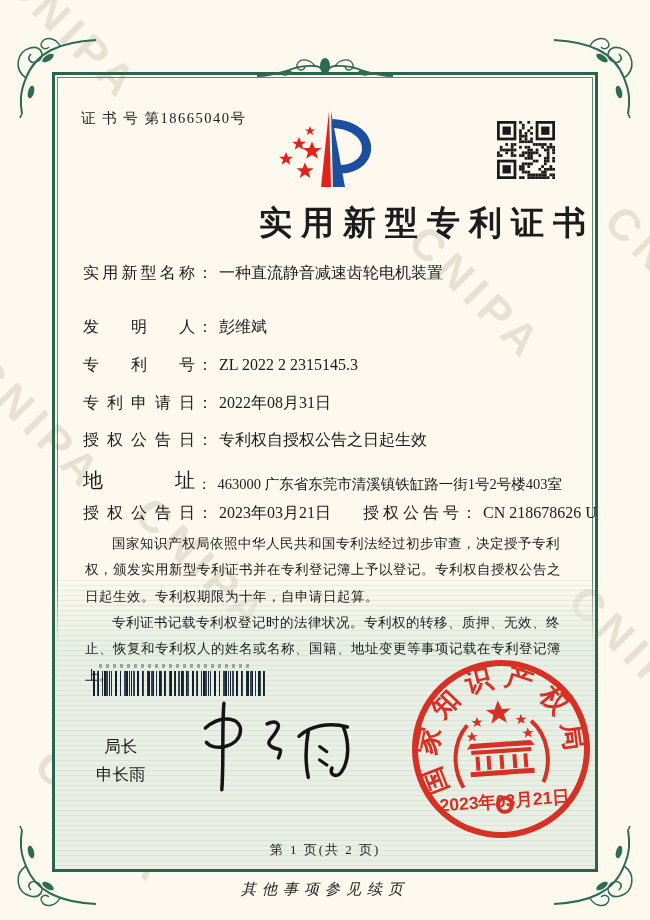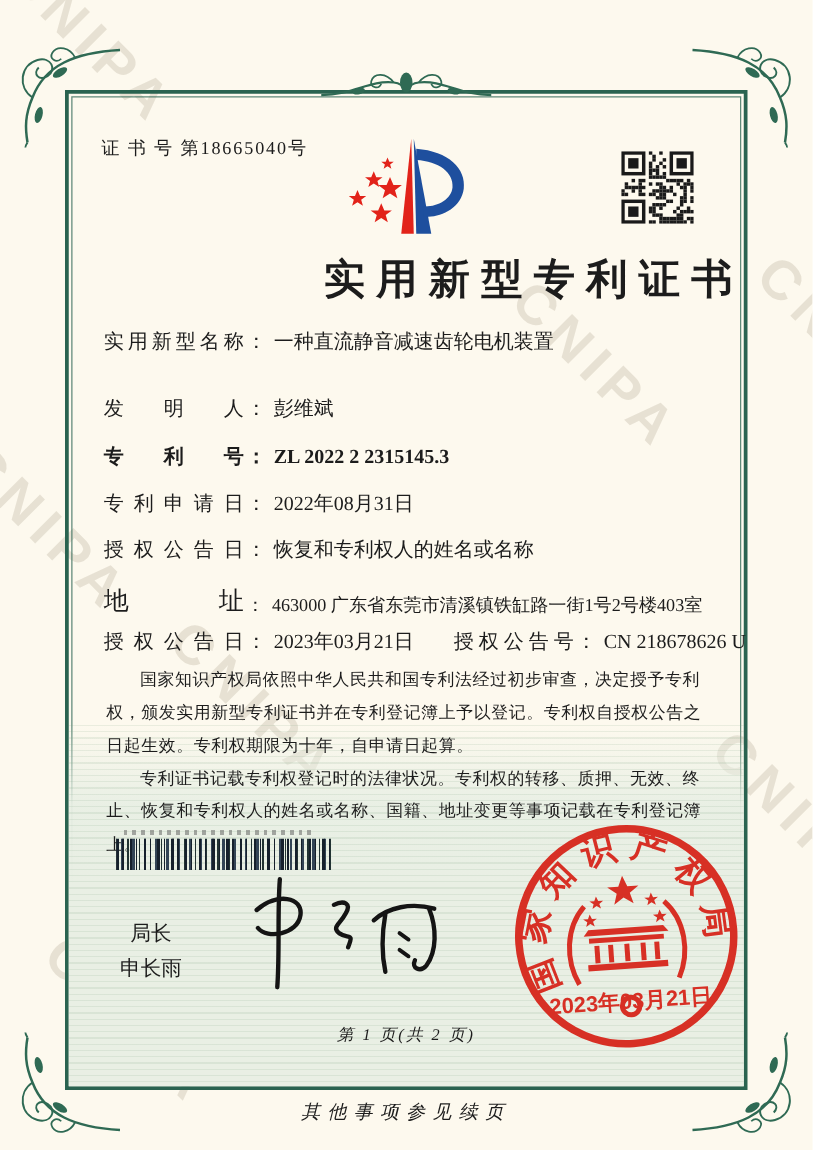--- a/index.html
+++ b/index.html
@@ -50,7 +50,7 @@
   .field{position:absolute; left:28px; font-size:16px; white-space:nowrap;}
   .field .lbl{display:inline-block; width:112px; text-align:justify; text-align-last:justify; vertical-align:bottom;}
   .field .colon{margin:0 6px 0 2px;}
-  .f0{top:188px;} .f1{top:242px;} .f2{top:280px;font-weight:bold;} .f3{top:318px;}
+  .f0{top:188px;} .f1{top:242px;} .f2{top:280px;} .f3{top:318px;}
   .f4{top:355px;} .f5{top:392px; font-size:14.5px;} .f5 .lbl{font-size:20px;}
   .f6{top:428px;}
   .pair2{position:absolute; left:280px; top:0; white-space:nowrap;}

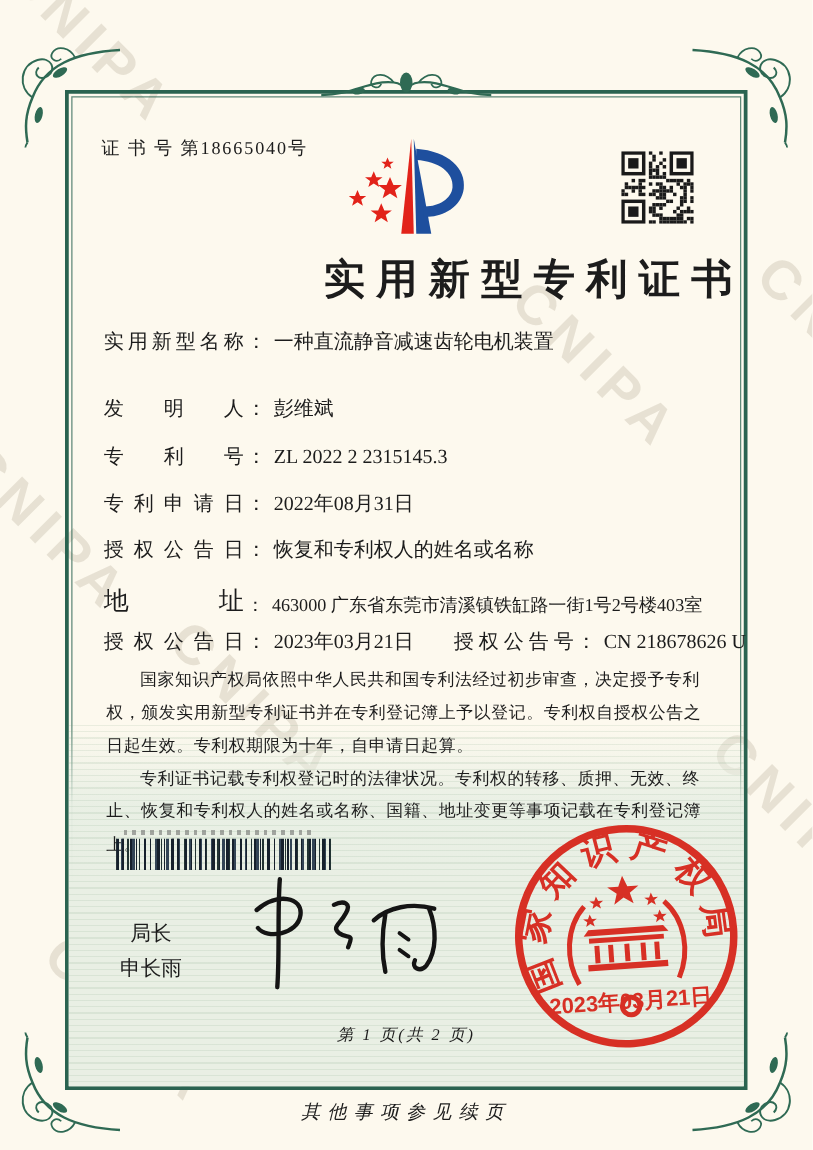--- a/index.html
+++ b/index.html
@@ -290,7 +290,7 @@
       <span class="lbl">专利申请日</span><span class="colon">：</span><span>2022年08月31日</span>
     </div>
     <div class="field f4">
-      <span class="lbl">授权公告日</span><span class="colon">：</span><span>恢复和专利权人的姓名或名称</span>
+      <span class="lbl">授权公告日</span><span class="colon">：</span><span>专利权自授权公告之日起生效</span>
     </div>
     <div class="field f5">
       <span class="lbl">地址</span><span class="colon">：</span><span>463000 广东省东莞市清溪镇铁缸路一街1号2号楼403室</span>

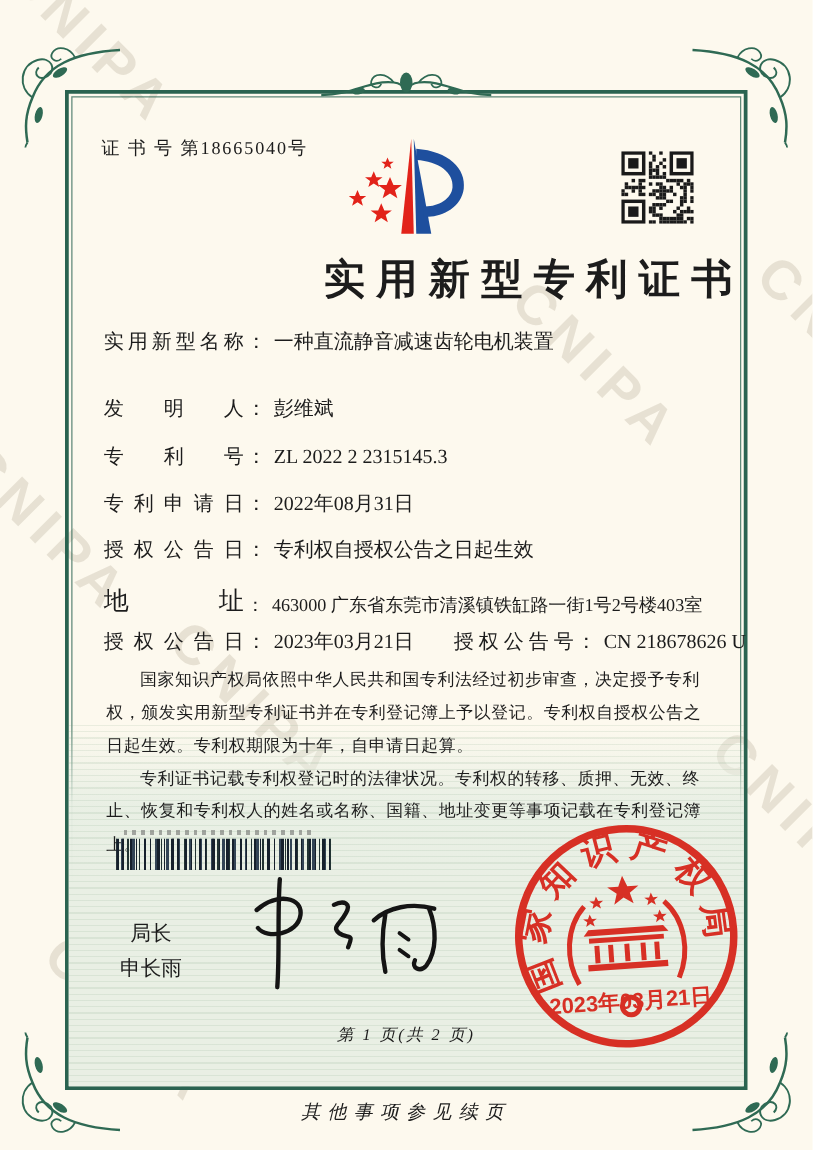--- a/index.html
+++ b/index.html
@@ -77,7 +77,7 @@
   
   .seal{position:absolute; left:352px; top:580px; width:188px; height:188px; transform:rotate(-4deg); z-index:4; opacity:.95;}
   
-  .page-num{position:absolute; left:0; top:744px; width:100%; text-align:center; font-size:13px; letter-spacing:2px; z-index:3;font-style:italic;}
+  .page-num{position:absolute; left:0; top:766px; width:100%; text-align:center; font-size:13px; letter-spacing:2px; z-index:3;}
   .continuation{
     position:absolute; left:0; top:880px; width:100%; text-align:center;
     font-size:15px; letter-spacing:6px; font-style:italic; z-index:1;

